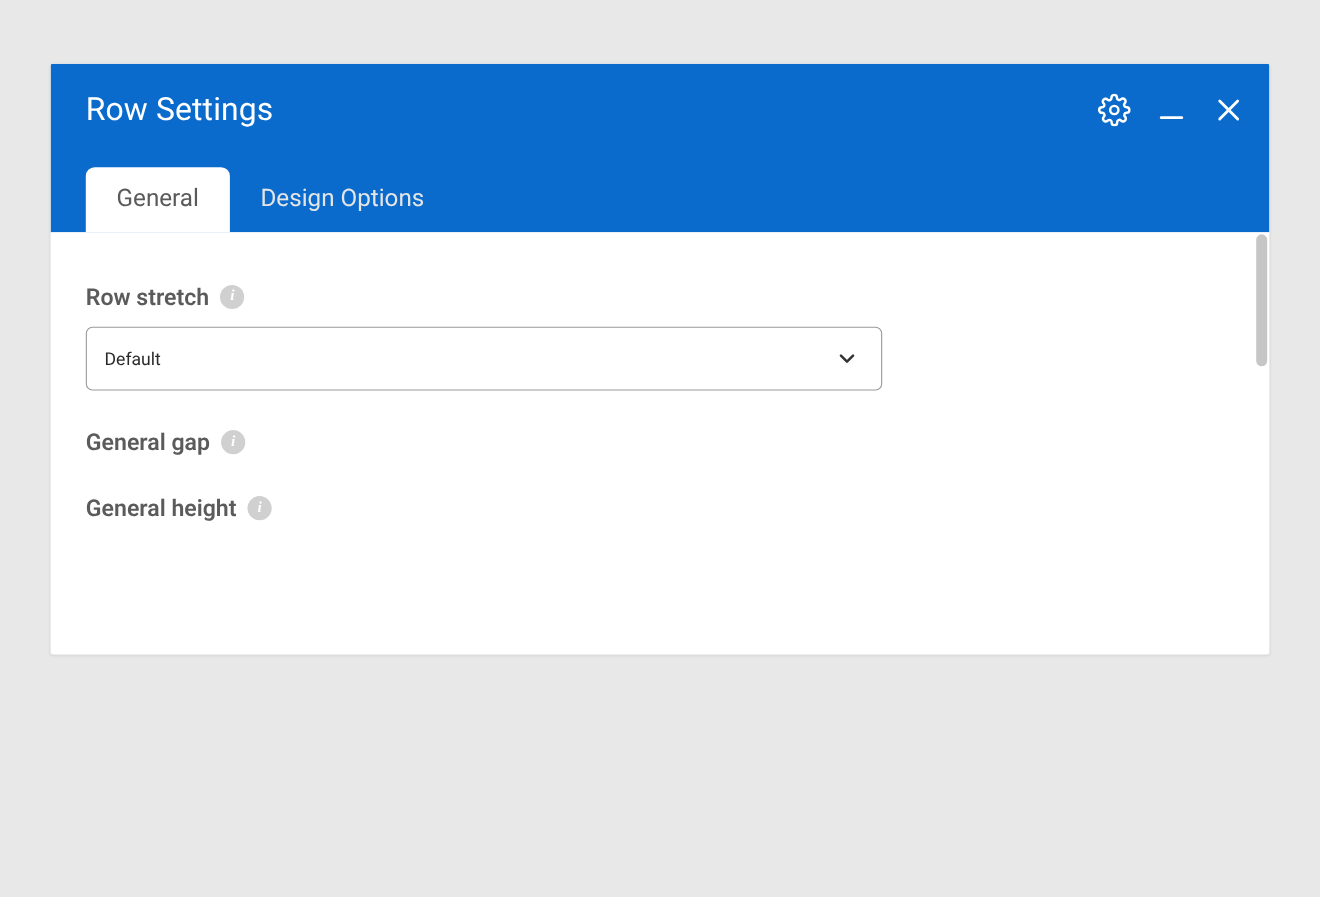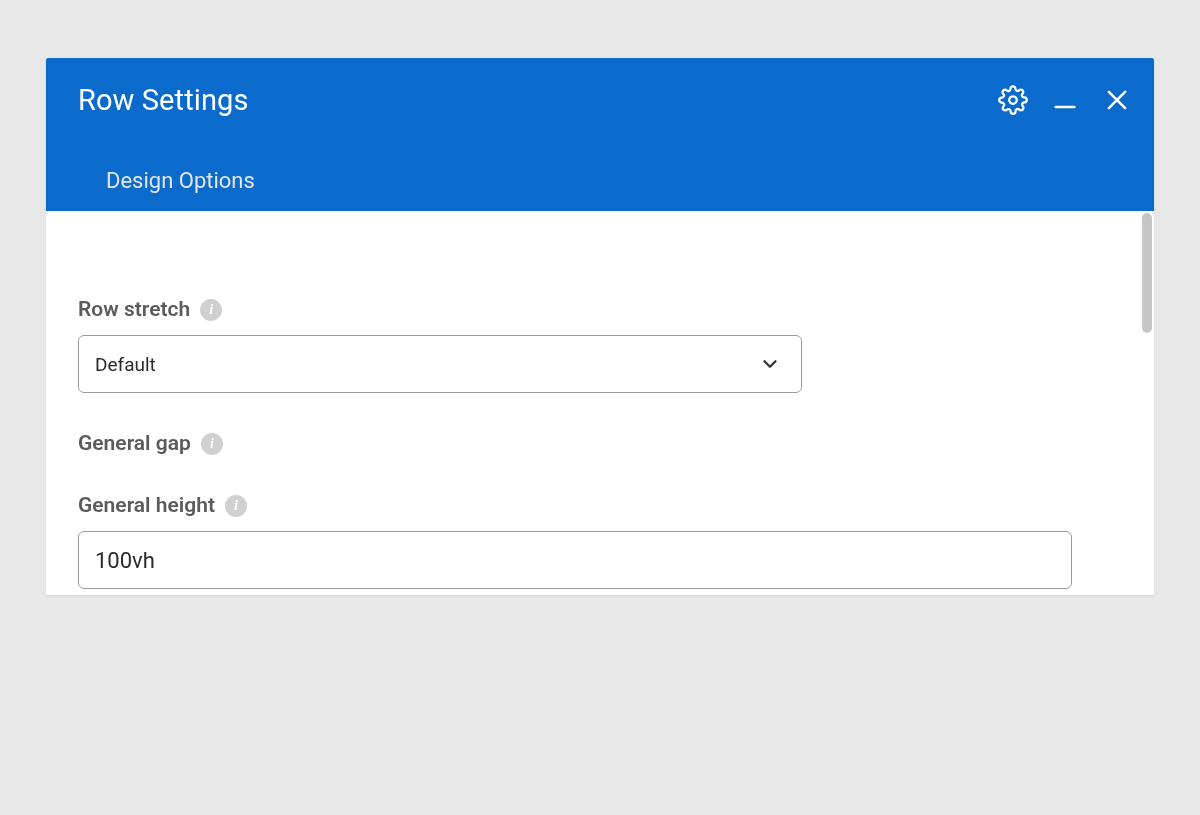--- a/index.html
+++ b/index.html
@@ -185,6 +185,9 @@
       </div>
     </div>
     <div class="tabs">
+      <div class="tab active">
+        <span>General</span>
+      </div>
       <div class="tab">
         <span>Design Options</span>
       </div>

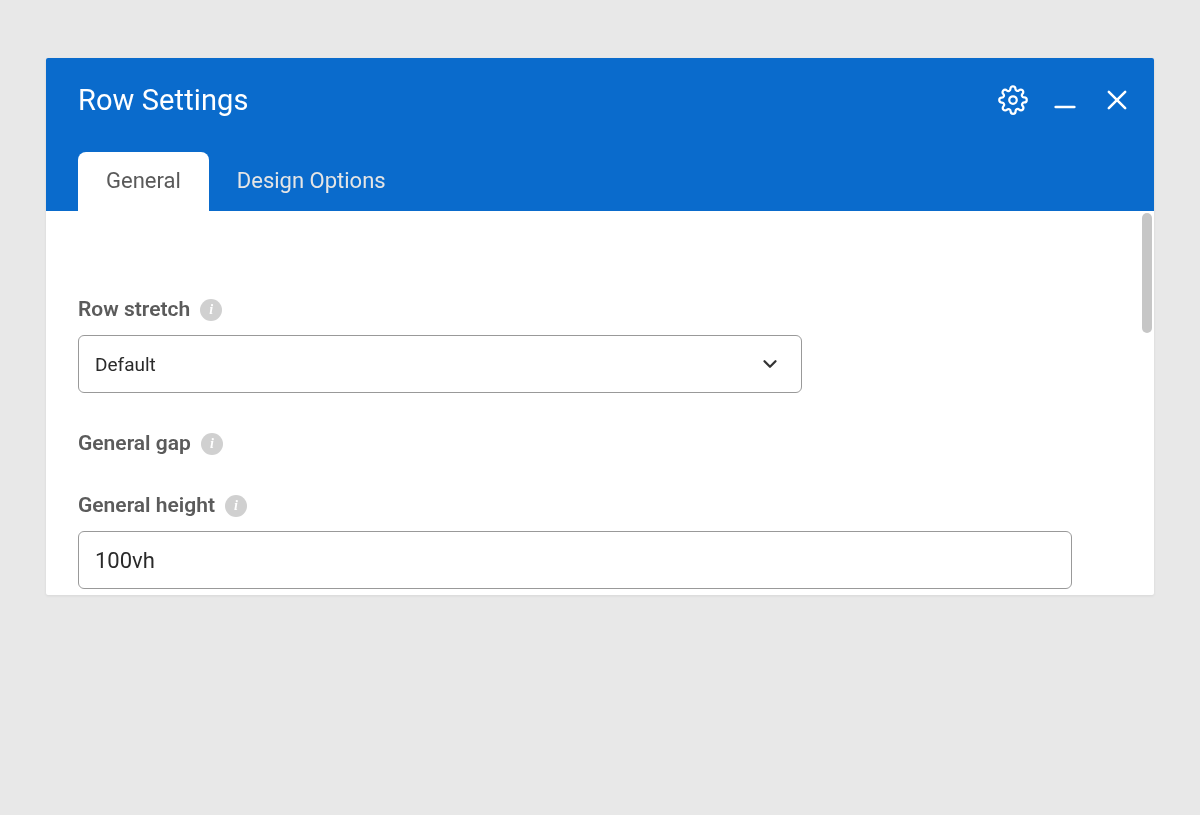--- a/index.html
+++ b/index.html
@@ -93,13 +93,12 @@
     }
     .field-label {
       display: flex;
-      align-items: flex-end;
+      align-items: flex-start;
       gap: 10px;
       font-size: 21px;
       font-weight: 600;
       color: #5b5b5b;
       margin-bottom: 14px;
-      margin-top: 38px;
     }
     .info-icon {
       width: 22px;

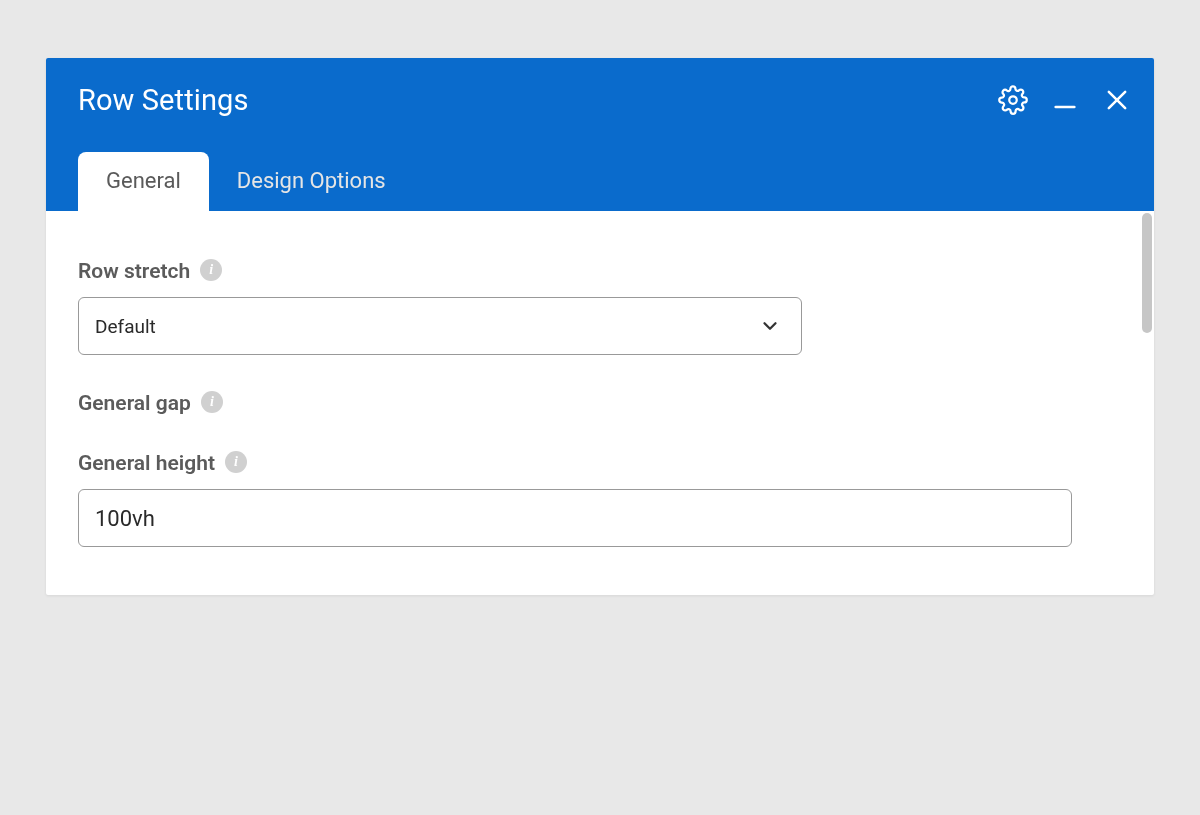--- a/index.html
+++ b/index.html
@@ -124,7 +124,7 @@
       align-items: center;
       justify-content: space-between;
       padding: 0 20px 0 16px;
-      font-size: 19px;
+      font-size: 16px;
       color: #333;
       cursor: pointer;
     }

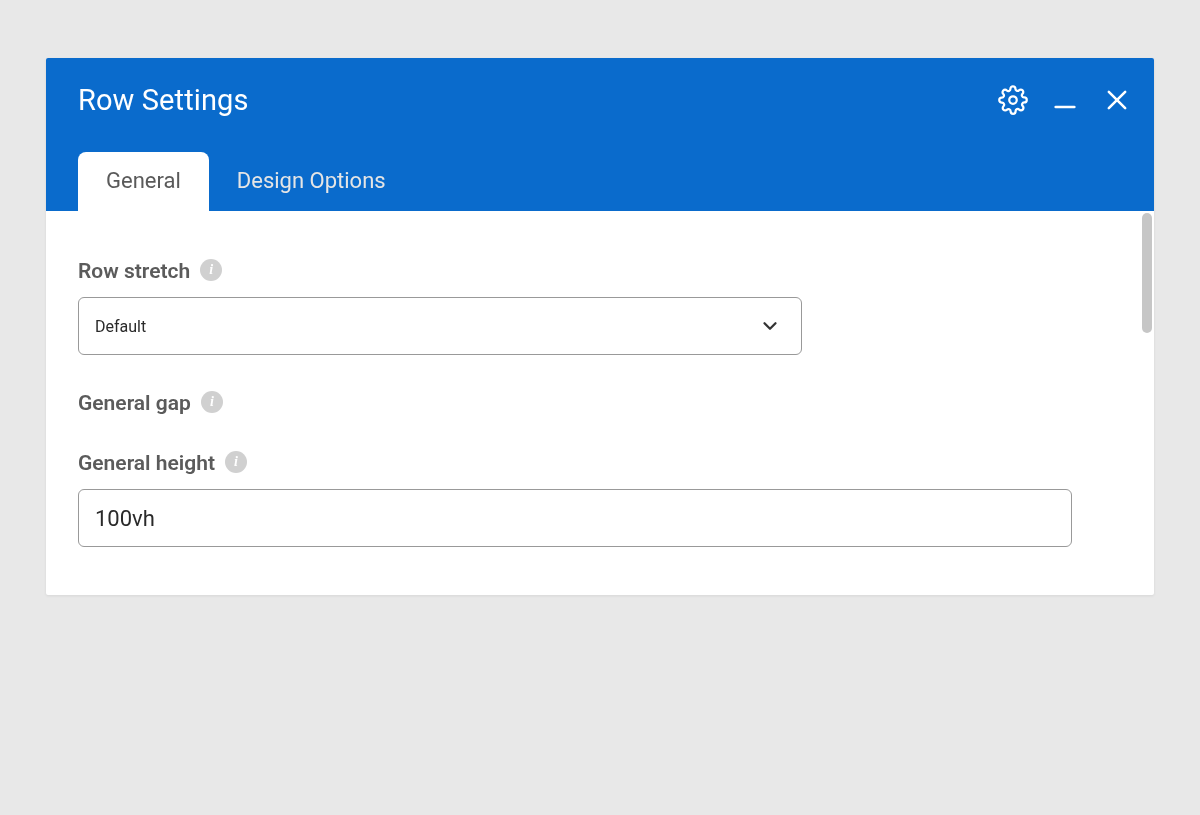--- a/index.html
+++ b/index.html
@@ -221,7 +221,6 @@
           <span>General height</span>
           <span class="info-icon">i</span>
         </div>
-        <input type="text" class="input" value="100vh" style="">
       </div>
 
     </div>

